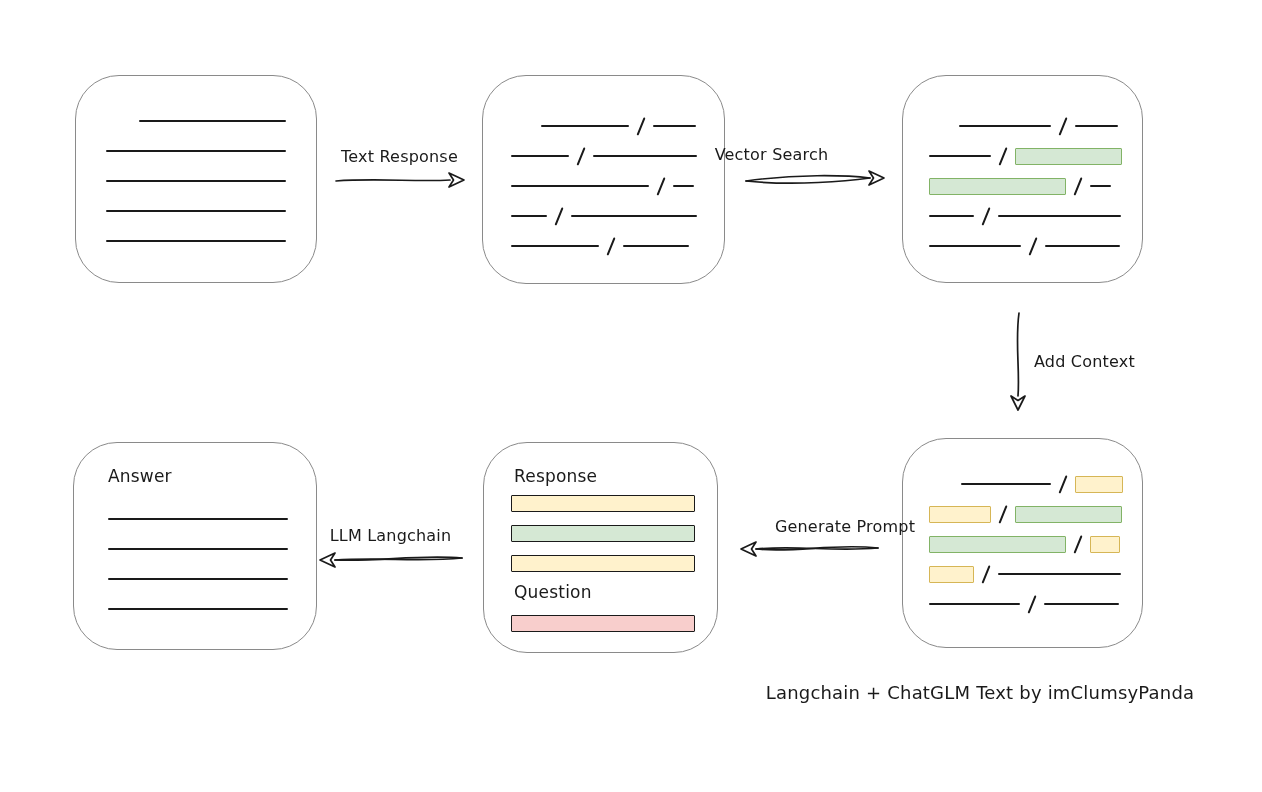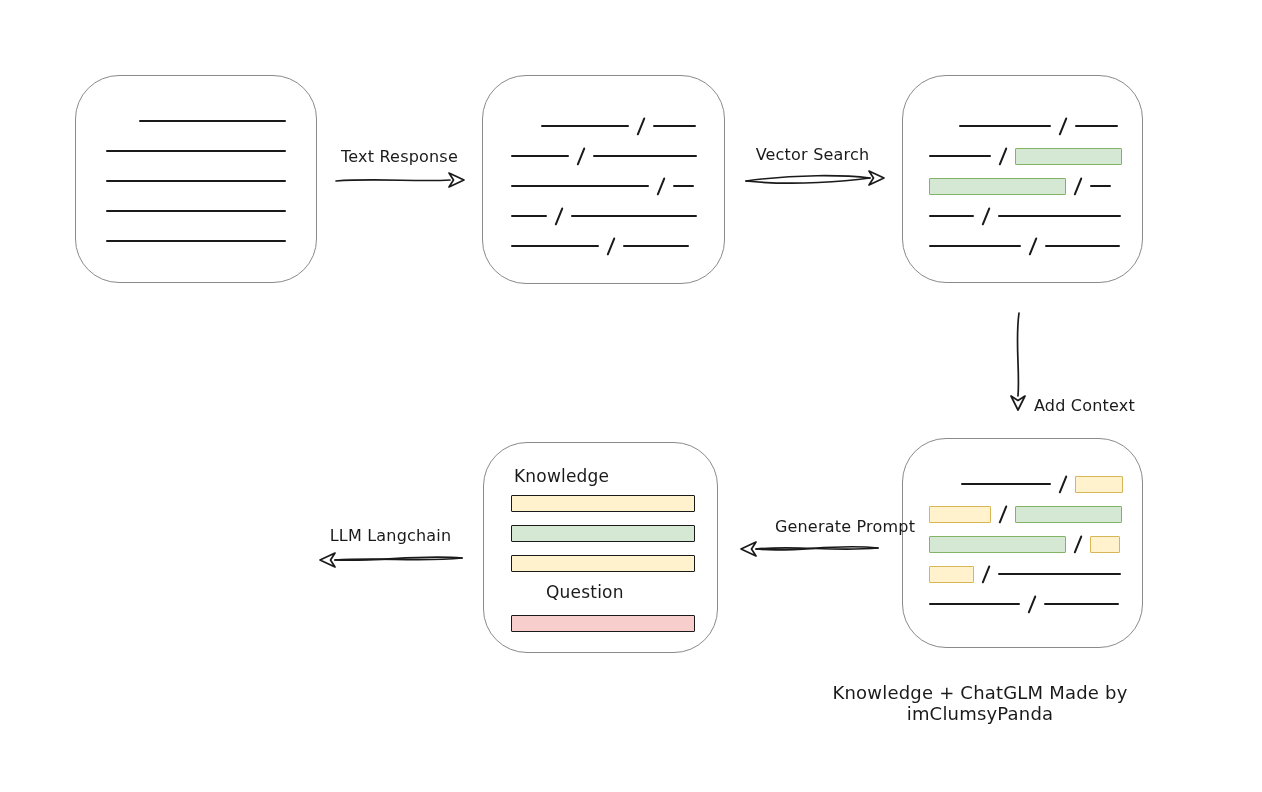--- a/index.html
+++ b/index.html
@@ -187,7 +187,7 @@
   </svg>
 
   <div class="arrow-label" style="left:332px;top:147px;width:135px;">Text Response</div>
-  <div class="arrow-label" style="left:740px;top:145px;width:145px;">Vector Search</div>
+  <div class="arrow-label" style="left:699px;top:145px;width:145px;">Vector Search</div>
   <div class="arrow-label" style="left:1034px;top:352px;width:120px;text-align:left;margin-top:44px;">Add Context</div>
   <div class="arrow-label" style="left:736px;top:517px;width:150px;margin-left:34px;">Generate Prompt</div>
   <div class="arrow-label" style="left:328px;top:526px;width:125px;">LLM Langchain</div>

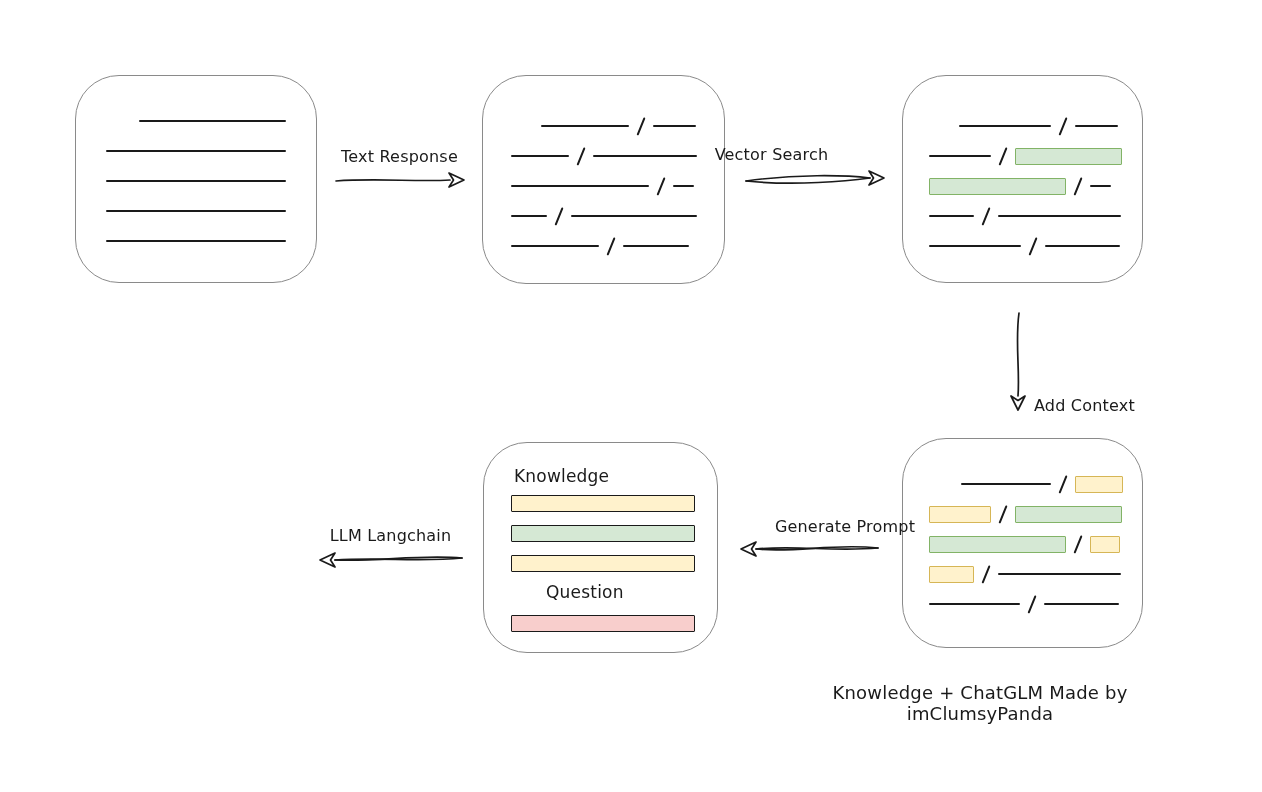--- a/index.html
+++ b/index.html
@@ -188,7 +188,7 @@
 
   <div class="arrow-label" style="left:332px;top:147px;width:135px;">Text Response</div>
   <div class="arrow-label" style="left:699px;top:145px;width:145px;">Vector Search</div>
-  <div class="arrow-label" style="left:1034px;top:352px;width:120px;text-align:left;margin-top:44px;">Add Context</div>
+  <div class="arrow-label" style="left:1034px;top:352px;width:120px;text-align:left;">Add Context</div>
   <div class="arrow-label" style="left:736px;top:517px;width:150px;margin-left:34px;">Generate Prompt</div>
   <div class="arrow-label" style="left:328px;top:526px;width:125px;">LLM Langchain</div>
 

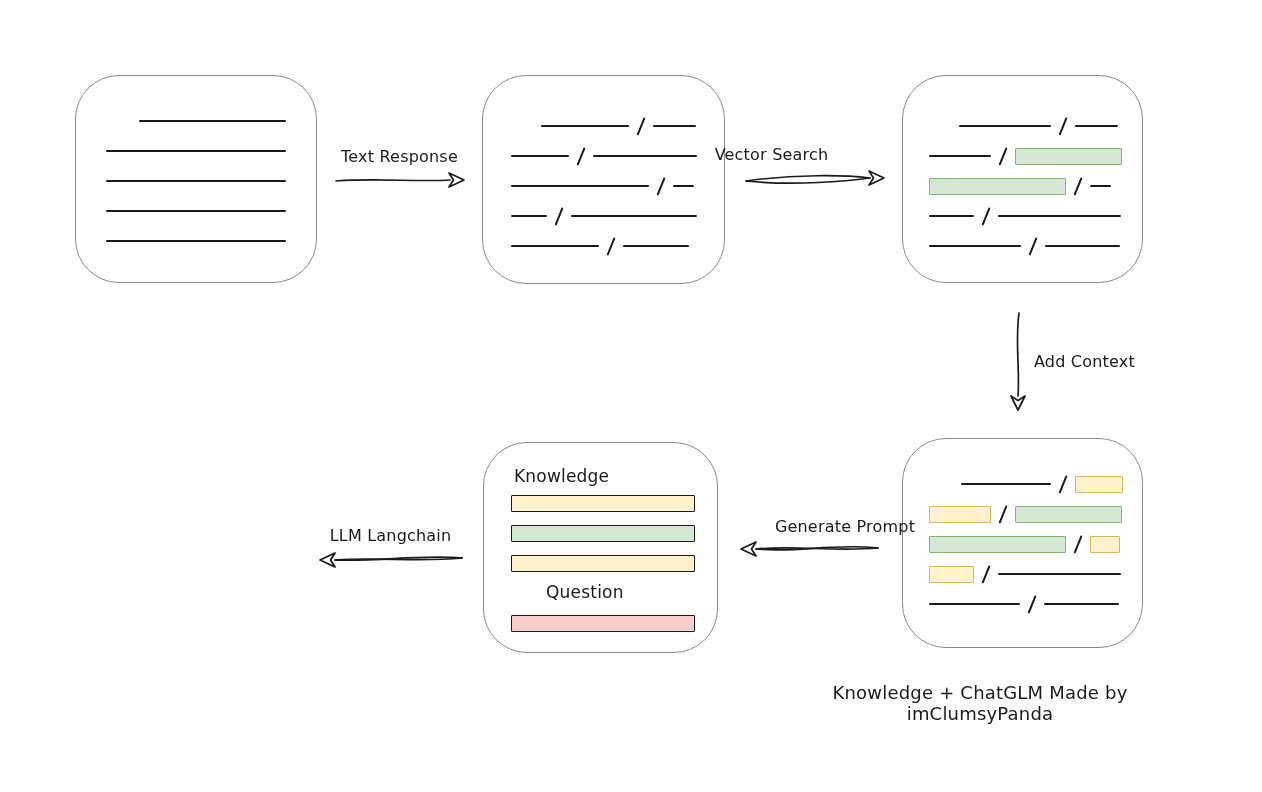--- a/index.html
+++ b/index.html
@@ -159,6 +159,23 @@
       </div>
   </div>
 
+  <div class="box" style="left:73px;top:442px;width:244px;height:208px;">
+    <div class="box-label" style="left:34px;top:22px;">Answer</div>
+    <div class="rows rows-pt61">
+        <div class="row" style="padding-left: 34px;">
+          <div class="seg-line" style="width: 180px;"></div>
+        </div>
+        <div class="row" style="padding-left: 34px;">
+          <div class="seg-line" style="width: 180px;"></div>
+        </div>
+        <div class="row" style="padding-left: 34px;">
+          <div class="seg-line" style="width: 180px;"></div>
+        </div>
+        <div class="row" style="padding-left: 34px;">
+          <div class="seg-line" style="width: 180px;"></div>
+        </div>
+      </div>
+  </div>
 
   <svg class="arrows" width="1262" height="792" viewBox="0 0 1262 792">
     <g>

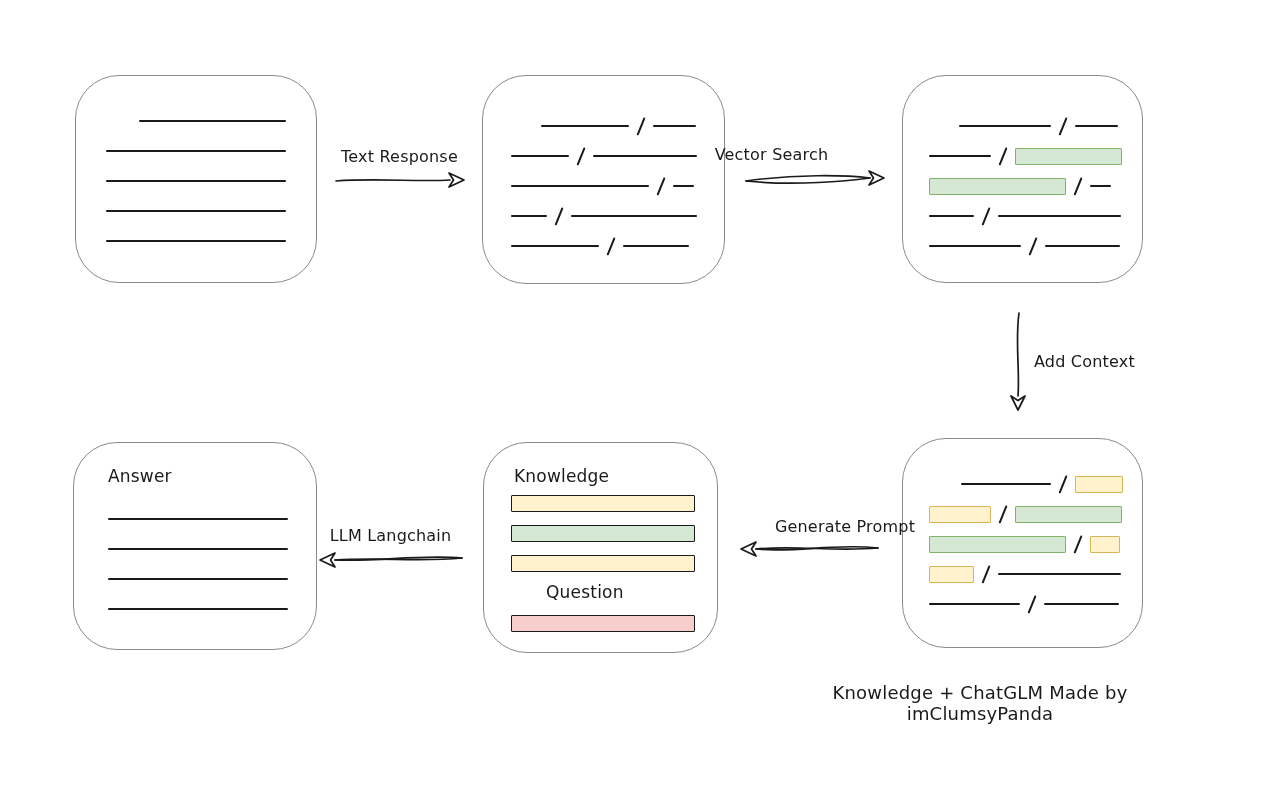--- a/index.html
+++ b/index.html
@@ -147,7 +147,7 @@
   </div>
 
   <div class="box" style="left:483px;top:442px;width:235px;height:211px;">
-    <div class="box-label" style="left:30px;top:22px;">Knowledge</div>
+    <div class="box-label" style="left:30px;top:22px;">Response</div>
     <div class="bars" style="top:52px;">
         <div class="bar bar-yellow"></div>
         <div class="bar bar-green"></div>

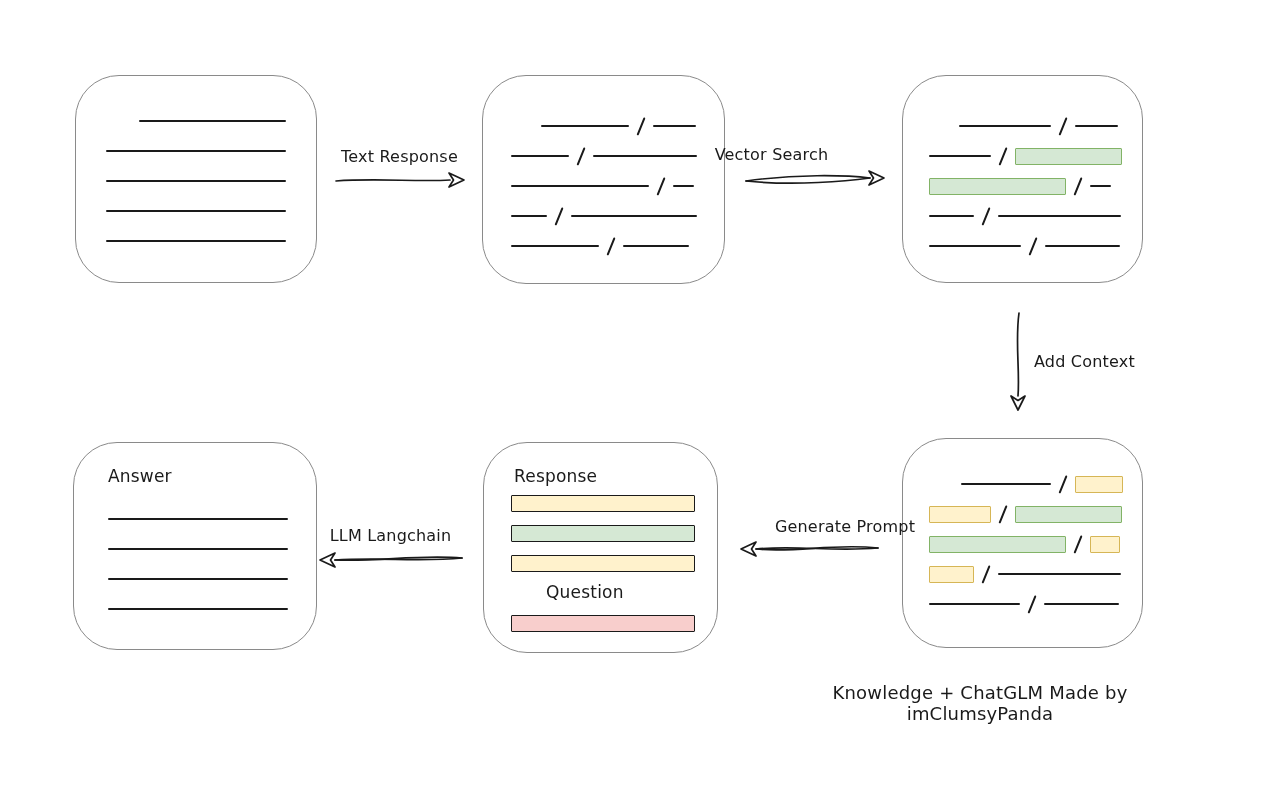--- a/index.html
+++ b/index.html
@@ -153,7 +153,7 @@
         <div class="bar bar-green"></div>
         <div class="bar bar-yellow"></div>
       </div>
-    <div class="box-label" style="left:30px;top:138px;margin-left:32px;">Question</div>
+    <div class="box-label" style="left:30px;top:138px;">Question</div>
     <div class="bars" style="top:172px;">
         <div class="bar bar-red"></div>
       </div>

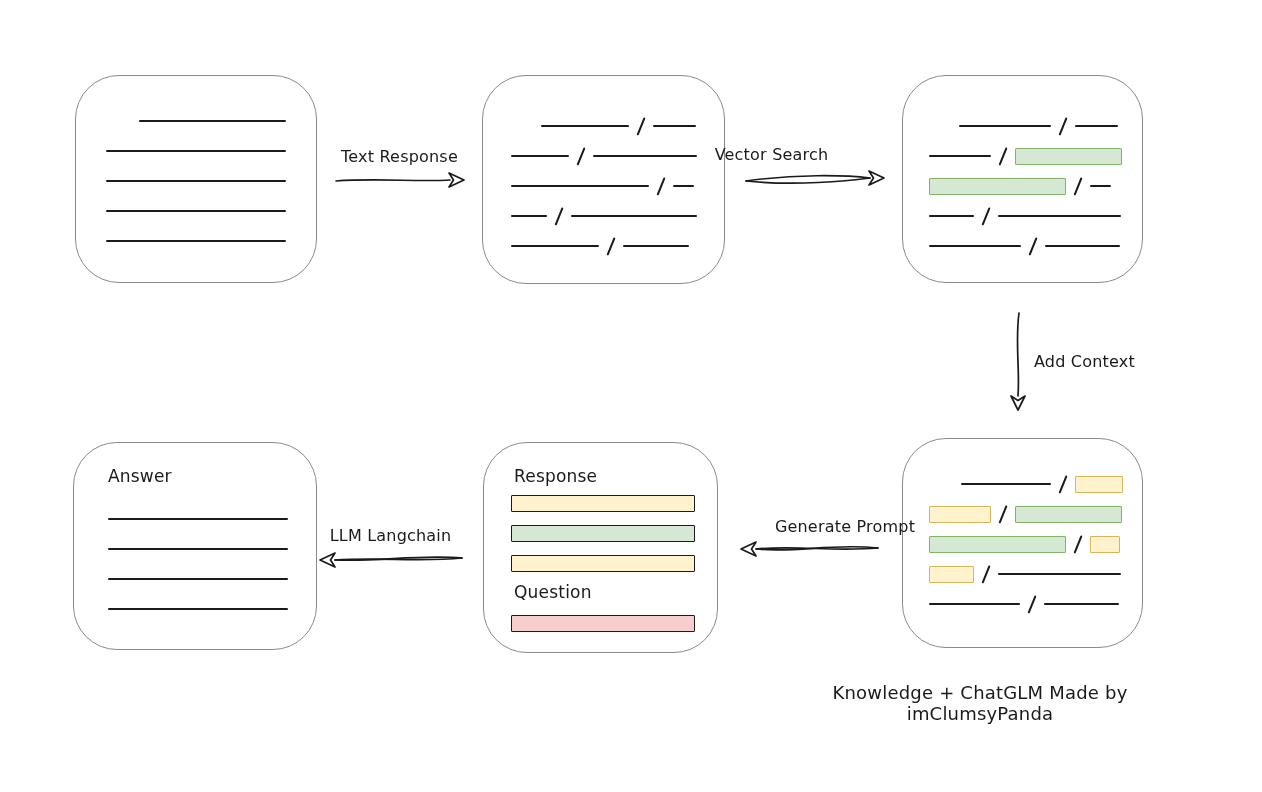--- a/index.html
+++ b/index.html
@@ -209,7 +209,7 @@
   <div class="arrow-label" style="left:736px;top:517px;width:150px;margin-left:34px;">Generate Prompt</div>
   <div class="arrow-label" style="left:328px;top:526px;width:125px;">LLM Langchain</div>
 
-  <div class="caption">Knowledge + ChatGLM Made by imClumsyPanda</div>
+  <div class="caption">Langchain + ChatGLM Text by imClumsyPanda</div>
 
 </div>
 

